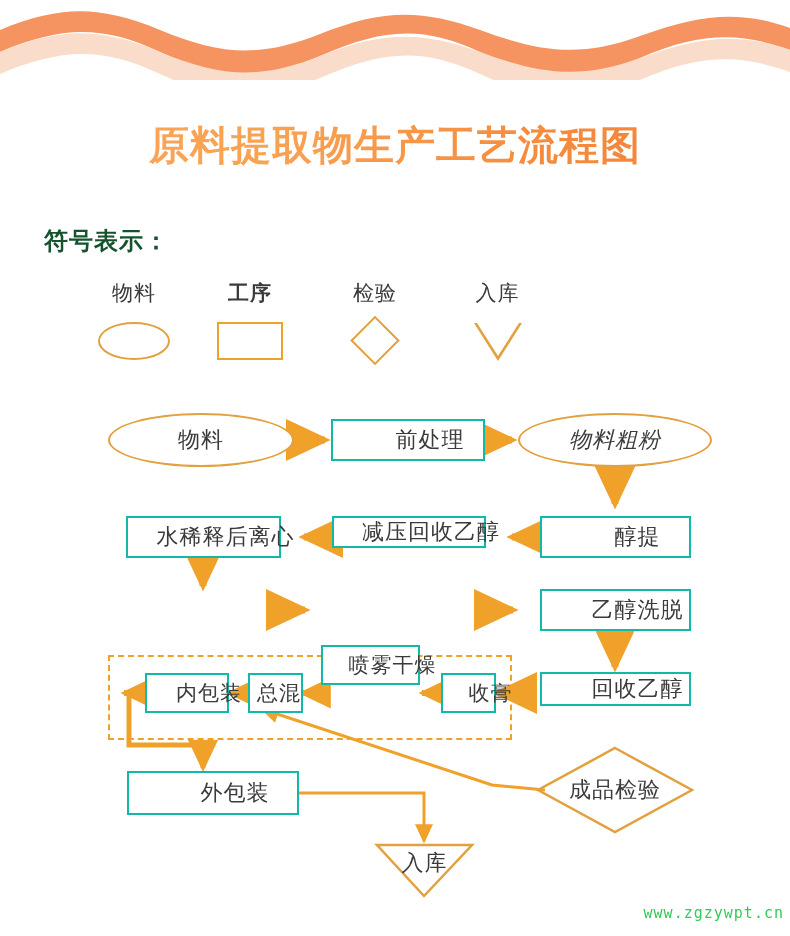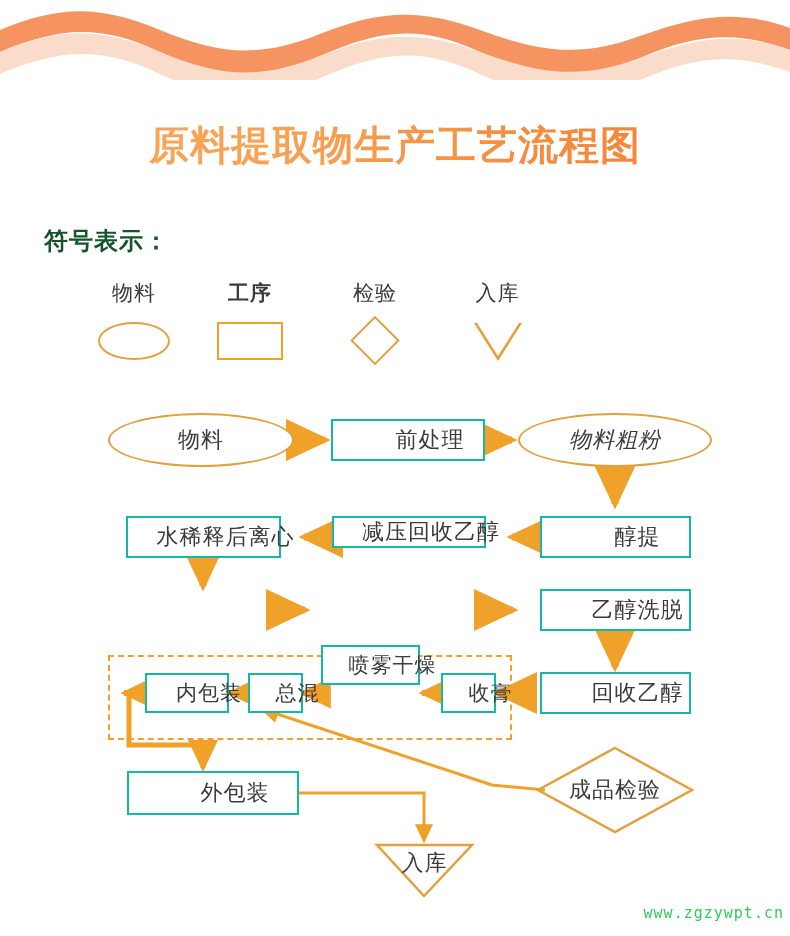--- a/index.html
+++ b/index.html
@@ -246,7 +246,7 @@
       <span>喷雾干燥</span>
     </div>
 
-    <div class="node rect small" style="left:248px;top:673px;width:55px;height:40px;">
+    <div class="node rect small" style="left:248px;top:673px;width:55px;height:40px;justify-content:flex-end;">
       <span>总混</span>
     </div>
 

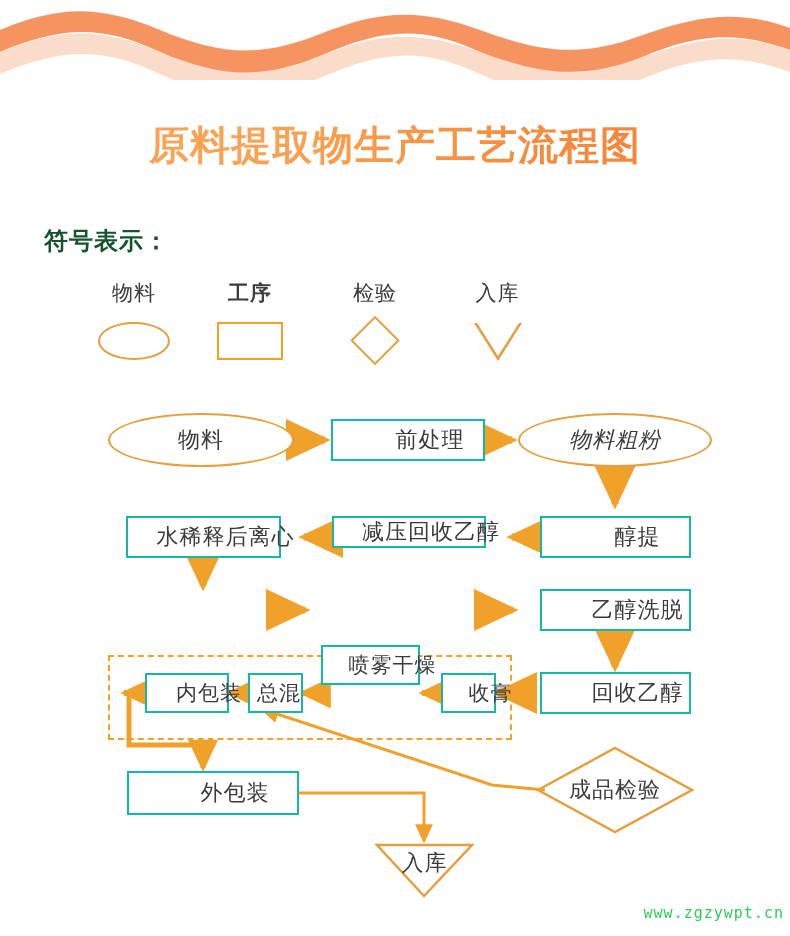--- a/index.html
+++ b/index.html
@@ -232,7 +232,7 @@
       <span>乙醇洗脱</span>
     </div>
 
-    <div class="node rect" style="left:540px;top:672px;width:151px;height:42px;">
+    <div class="node rect" style="left:540px;top:672px;width:151px;height:34px;">
       <span>回收乙醇</span>
     </div>
 

